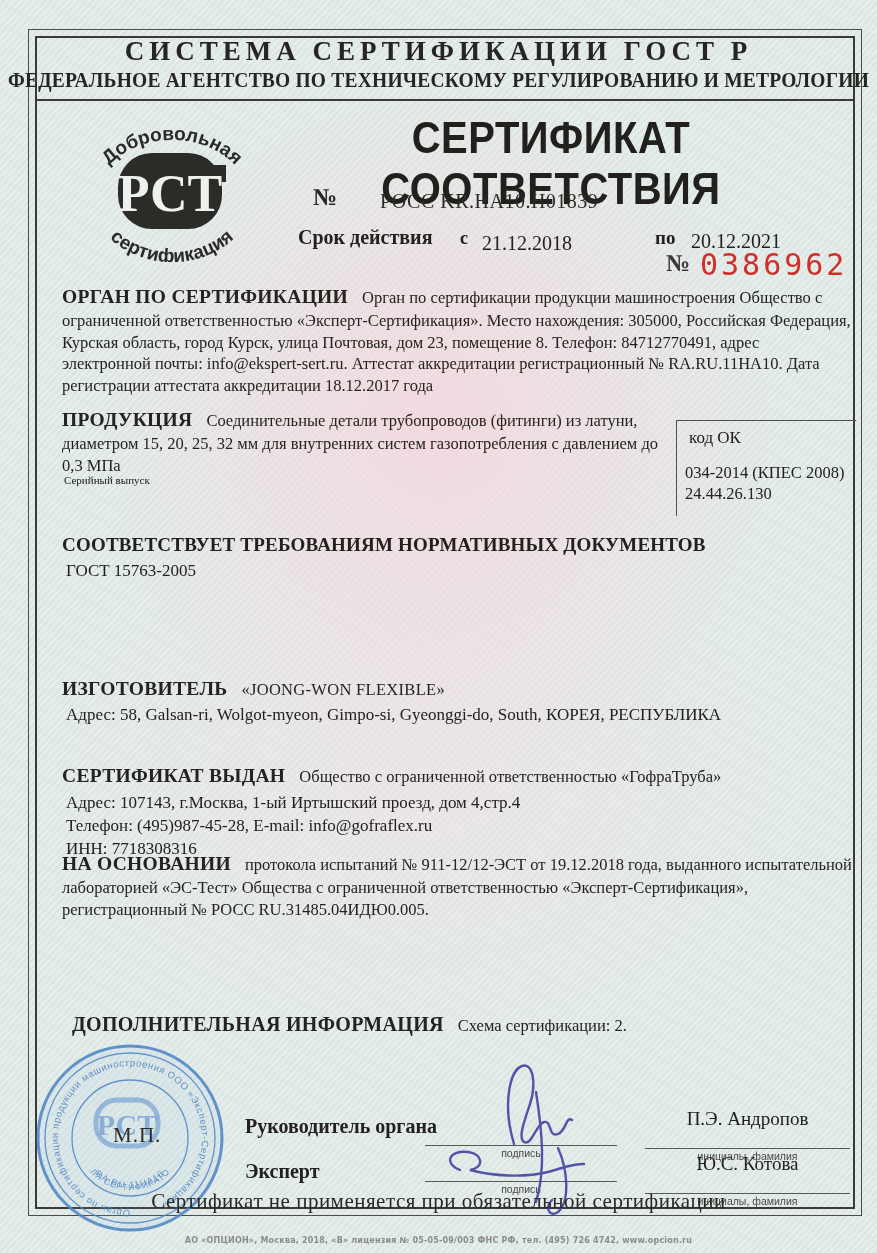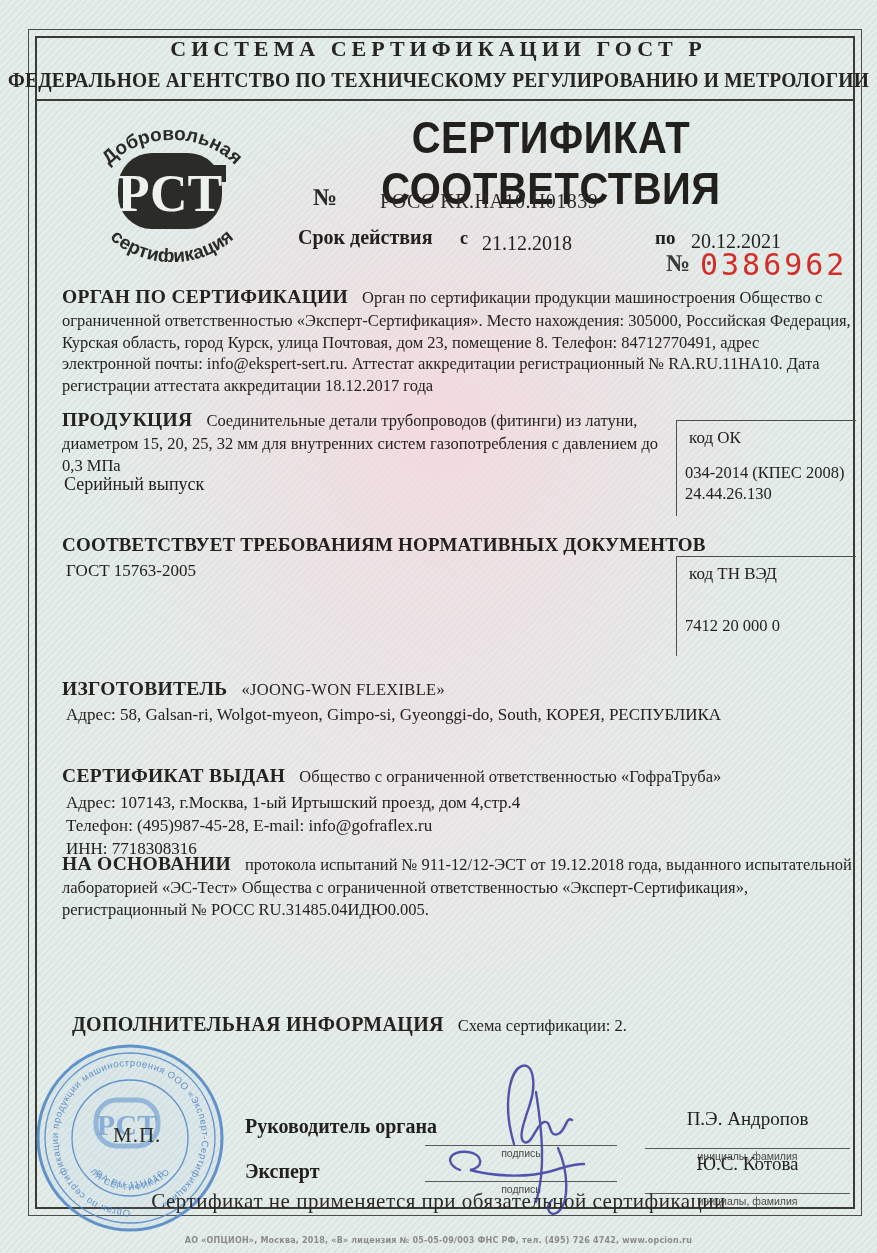--- a/index.html
+++ b/index.html
@@ -22,7 +22,7 @@
   .ser { font-family:"Liberation Serif", serif; }
   .sans { font-family:"Liberation Sans", sans-serif; }
 
-  .hdr1 { left:0; right:0; top:36px; text-align:center; font-size:22px; font-weight:bold; letter-spacing:5px; color:#262521; }
+  .hdr1 { left:0; right:0; top:36px; text-align:center; font-size:27px; font-weight:bold; letter-spacing:5px; color:#262521; }
   .hdr2 { left:0; right:0; top:70px; text-align:center; font-size:19.5px; font-weight:bold; letter-spacing:0.2px; color:#262521; transform:scaleY(1.08); }
 
   .doc-title { left:245px; top:113px; width:612px; text-align:center; font-size:40px; font-weight:bold;

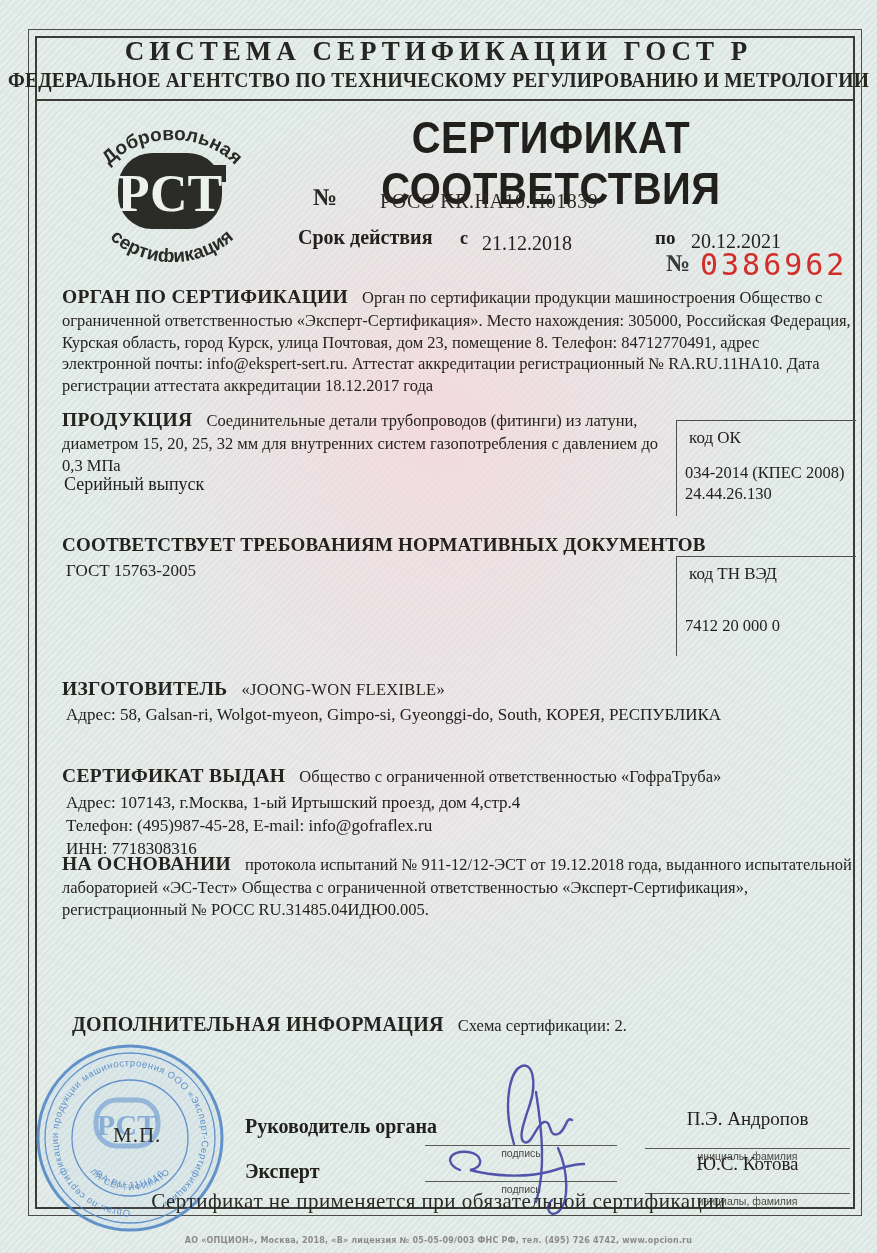--- a/index.html
+++ b/index.html
@@ -46,7 +46,7 @@
 
   .sec-organ { left:62px; top:284px; width:790px; }
   .sec-product { left:62px; top:407px; width:614px; }
-  .product-serial { left:64px; top:474px; font-size:18px; }
+  .product-serial { left:64px; top:474px; font-size:11px; }
   .code-box { border-top:1.5px solid #4e4e48; border-left:1.5px solid #4e4e48; padding:7px 0 0 12px; font-size:17px; }
   .ok-box { left:676px; top:420px; width:180px; height:96px; }
   .ok-lines { margin-top:15px; font-size:16.5px; line-height:1.25; margin-left:-4px; }

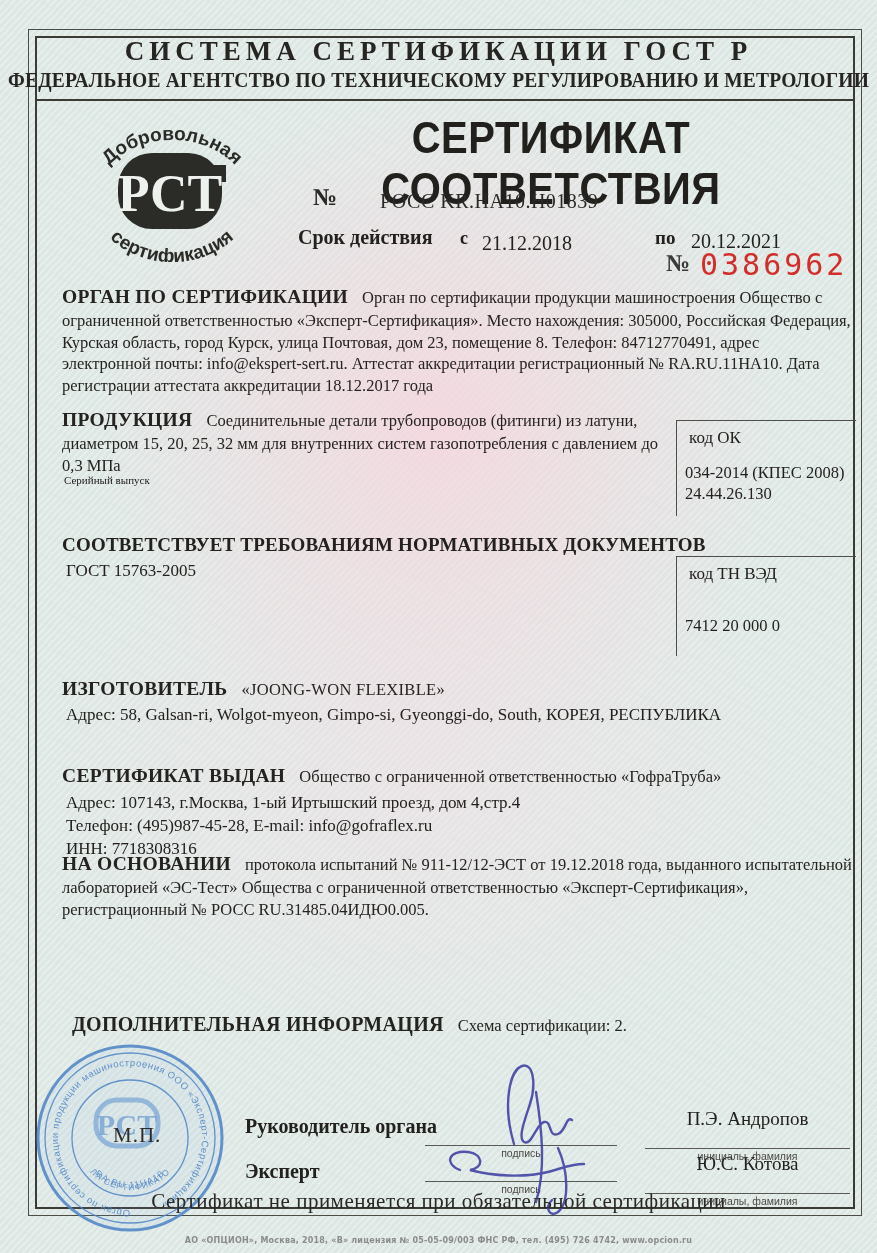--- a/index.html
+++ b/index.html
@@ -149,10 +149,6 @@
   <div class="abs sec-conf-h ser">СООТВЕТСТВУЕТ ТРЕБОВАНИЯМ НОРМАТИВНЫХ ДОКУМЕНТОВ</div>
   <div class="abs sec-conf-v ser">ГОСТ 15763-2005</div>
 
-  <div class="abs code-box tn-box">
-    <div>код ТН ВЭД</div>
-    <div class="tn-value">7412 20 000 0</div>
-  </div>
 
   <p class="abs para sec-manu"><span class="h ser">ИЗГОТОВИТЕЛЬ</span><span class="manu-name">«JOONG-WON FLEXIBLE»</span></p>
   <div class="abs manu-addr ser">Адрес: 58, Galsan-ri, Wolgot-myeon, Gimpo-si, Gyeonggi-do, South, КОРЕЯ, РЕСПУБЛИКА</div>

